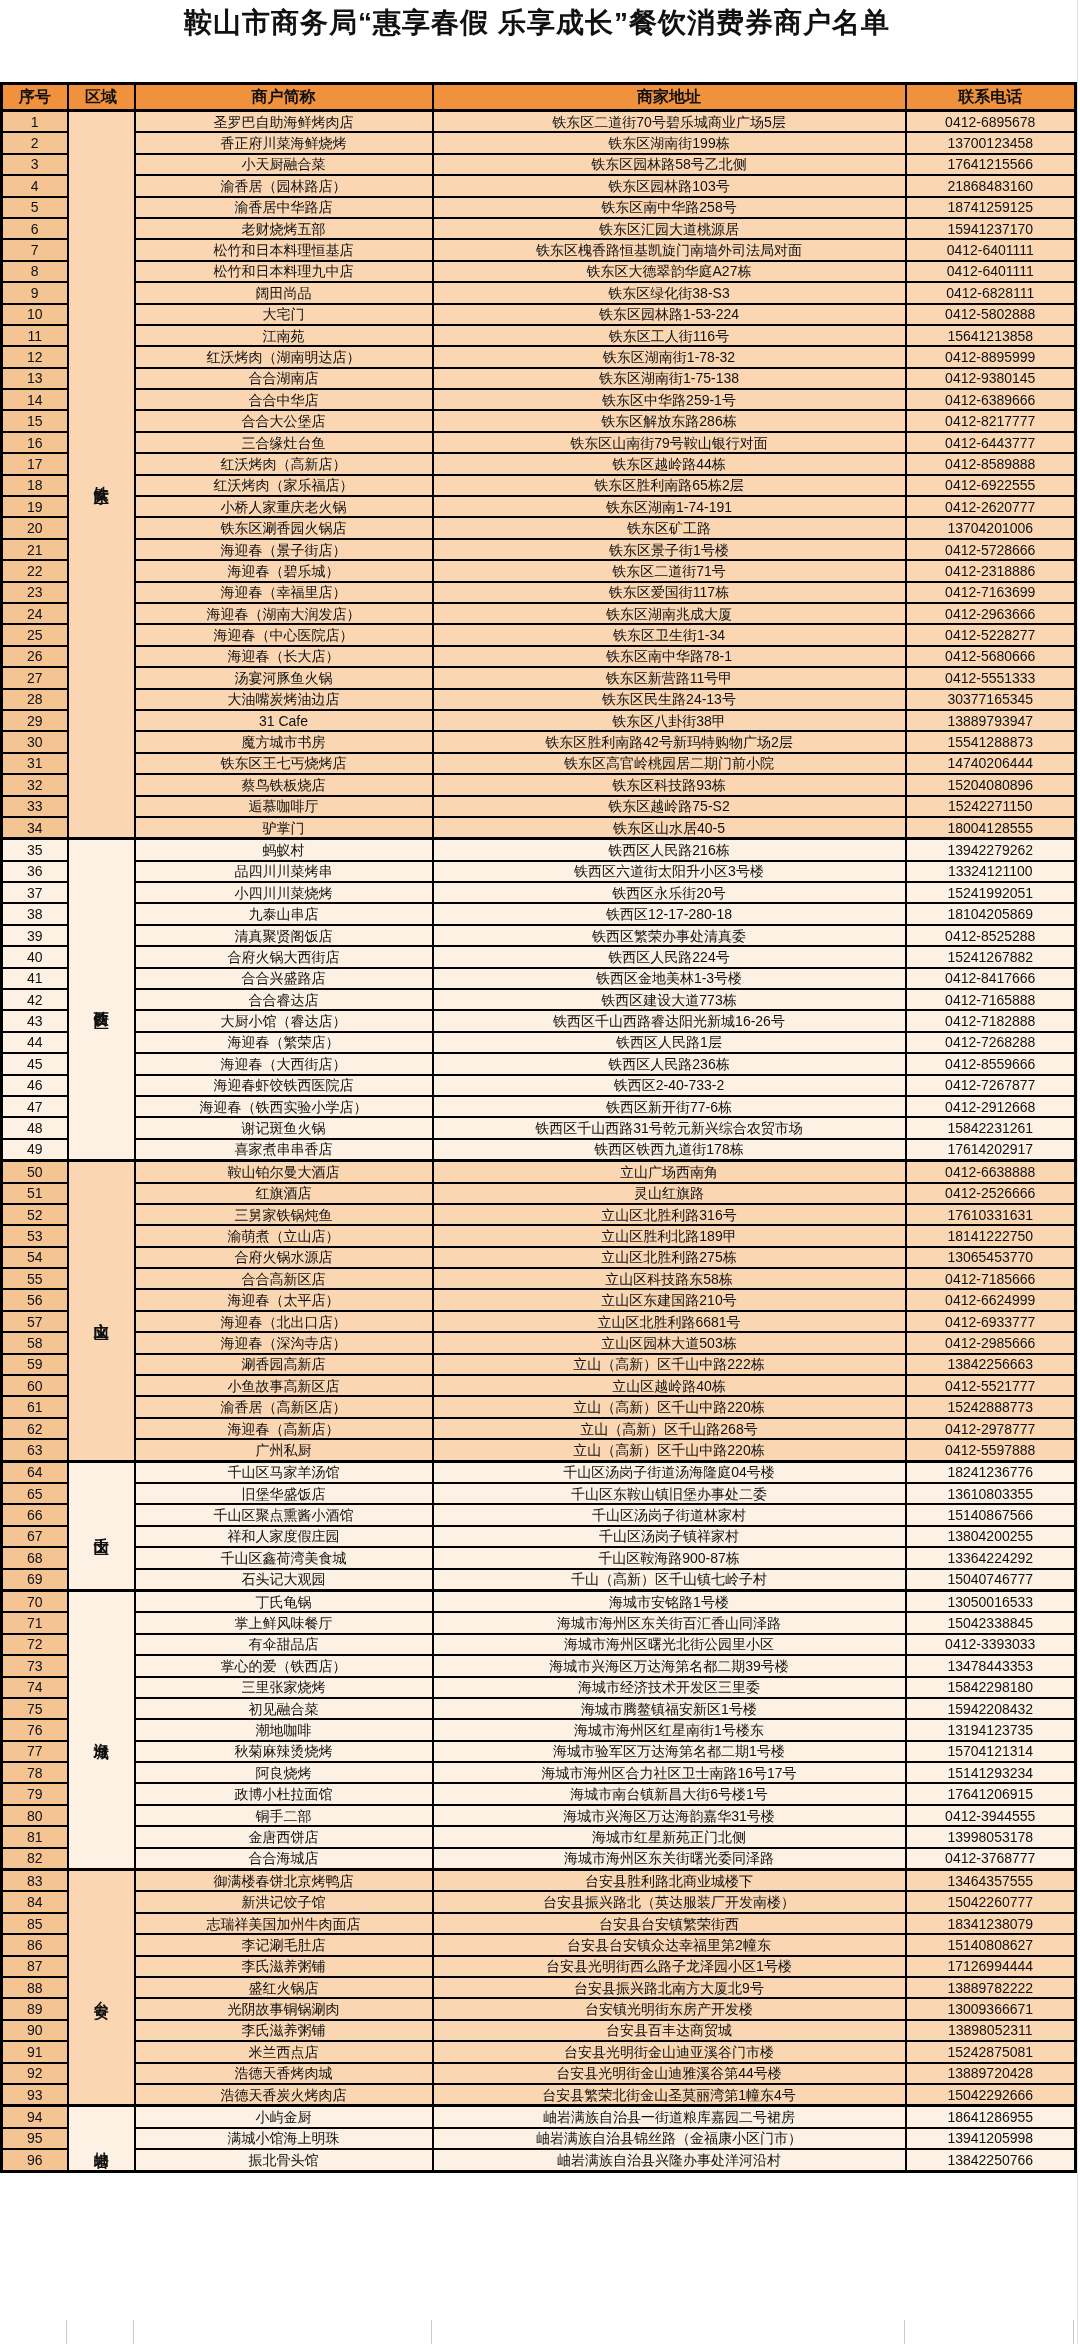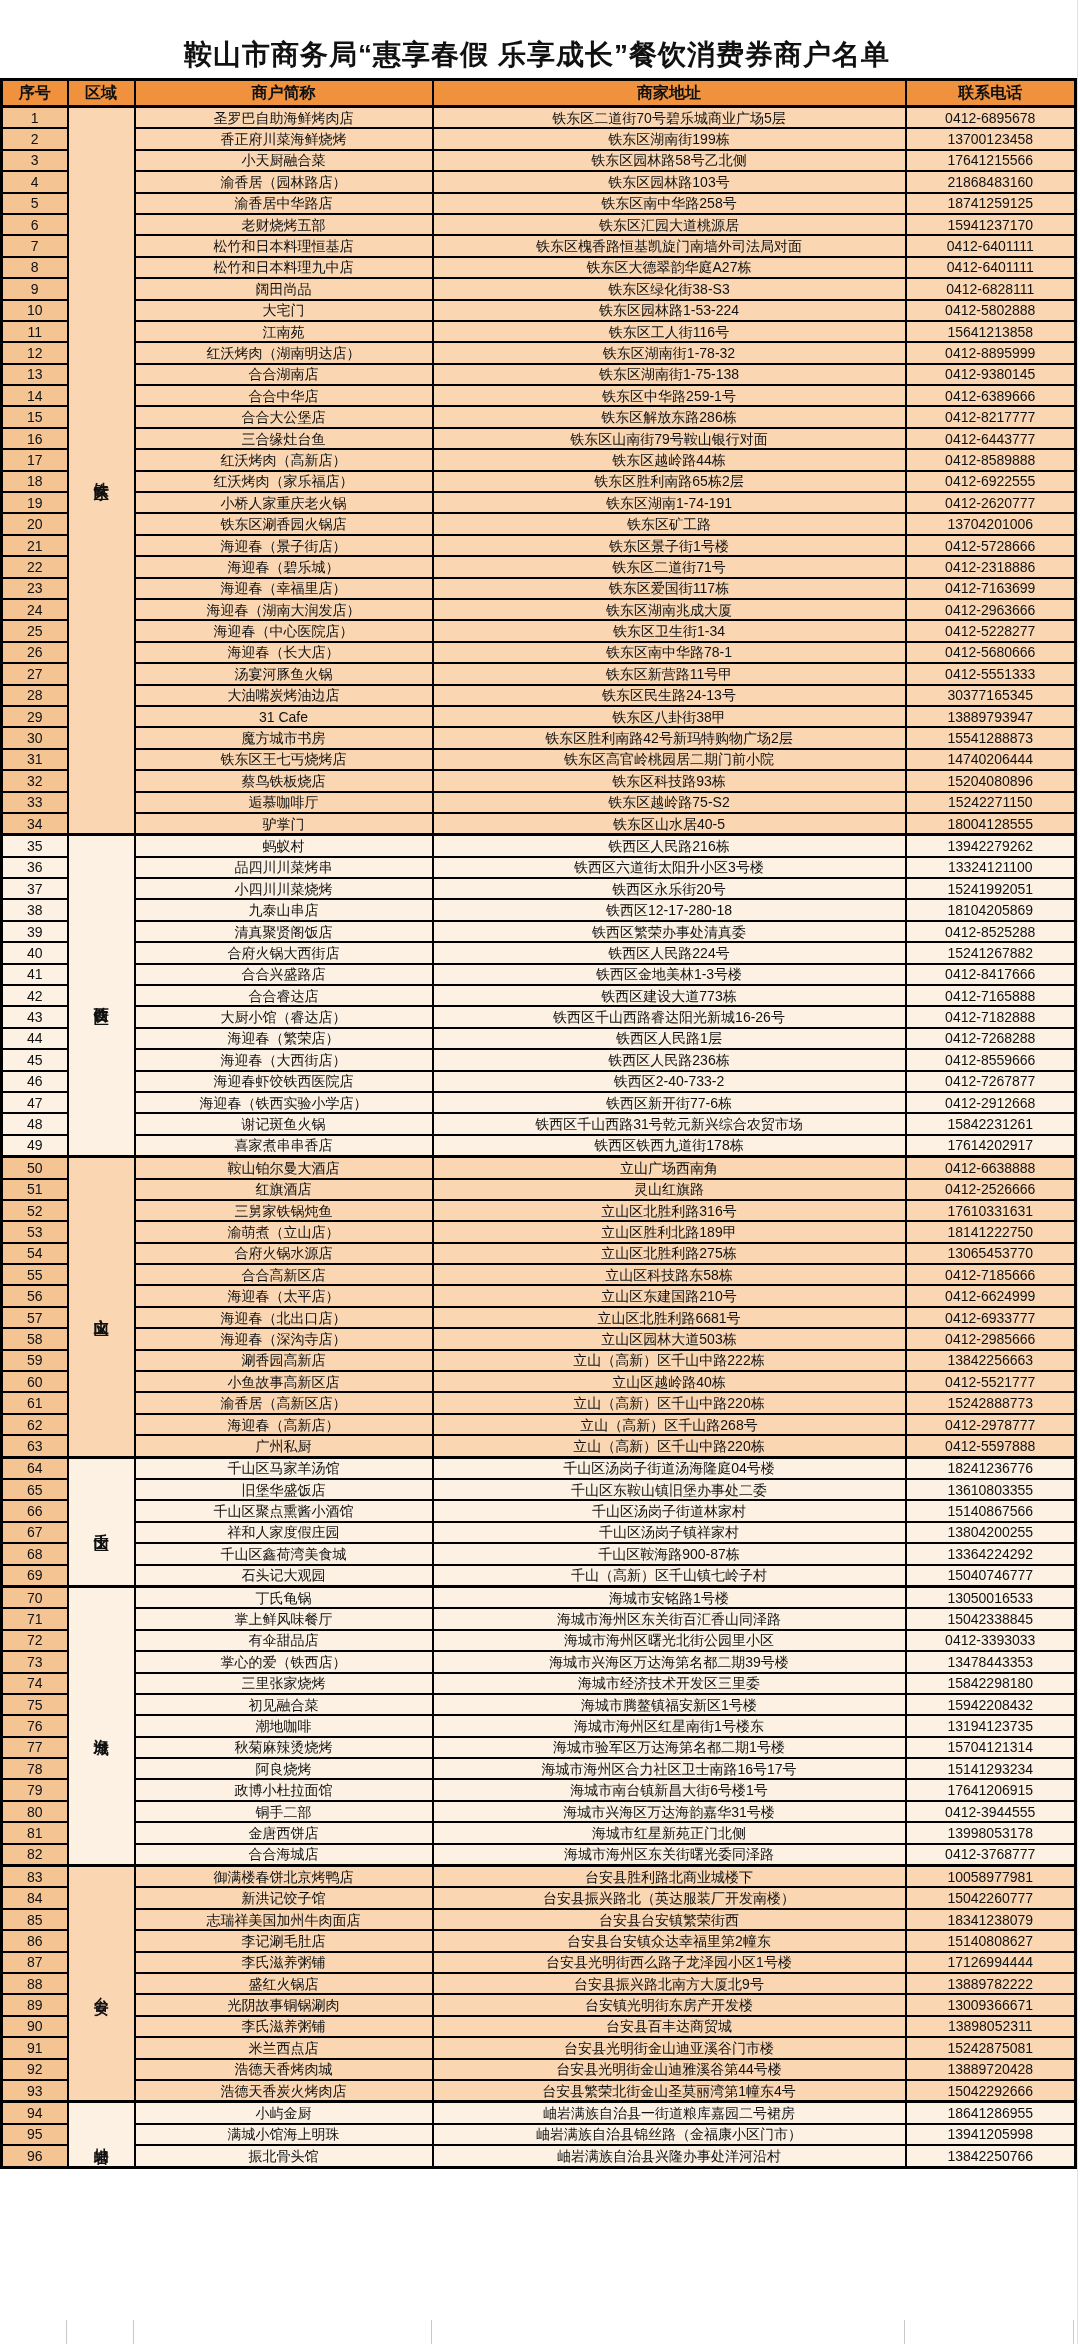--- a/index.html
+++ b/index.html
@@ -19,7 +19,7 @@
   }
   .page-title{
     width:1074px;height:46px;display:flex;align-items:center;justify-content:center;
-    font-size:28px;font-weight:700;color:var(--title-color);letter-spacing:1px;margin-top:32px;
+    font-size:28px;font-weight:700;color:var(--title-color);letter-spacing:1px;
   }
   table.merchant-table{
     border-collapse:collapse;table-layout:fixed;width:1074px;

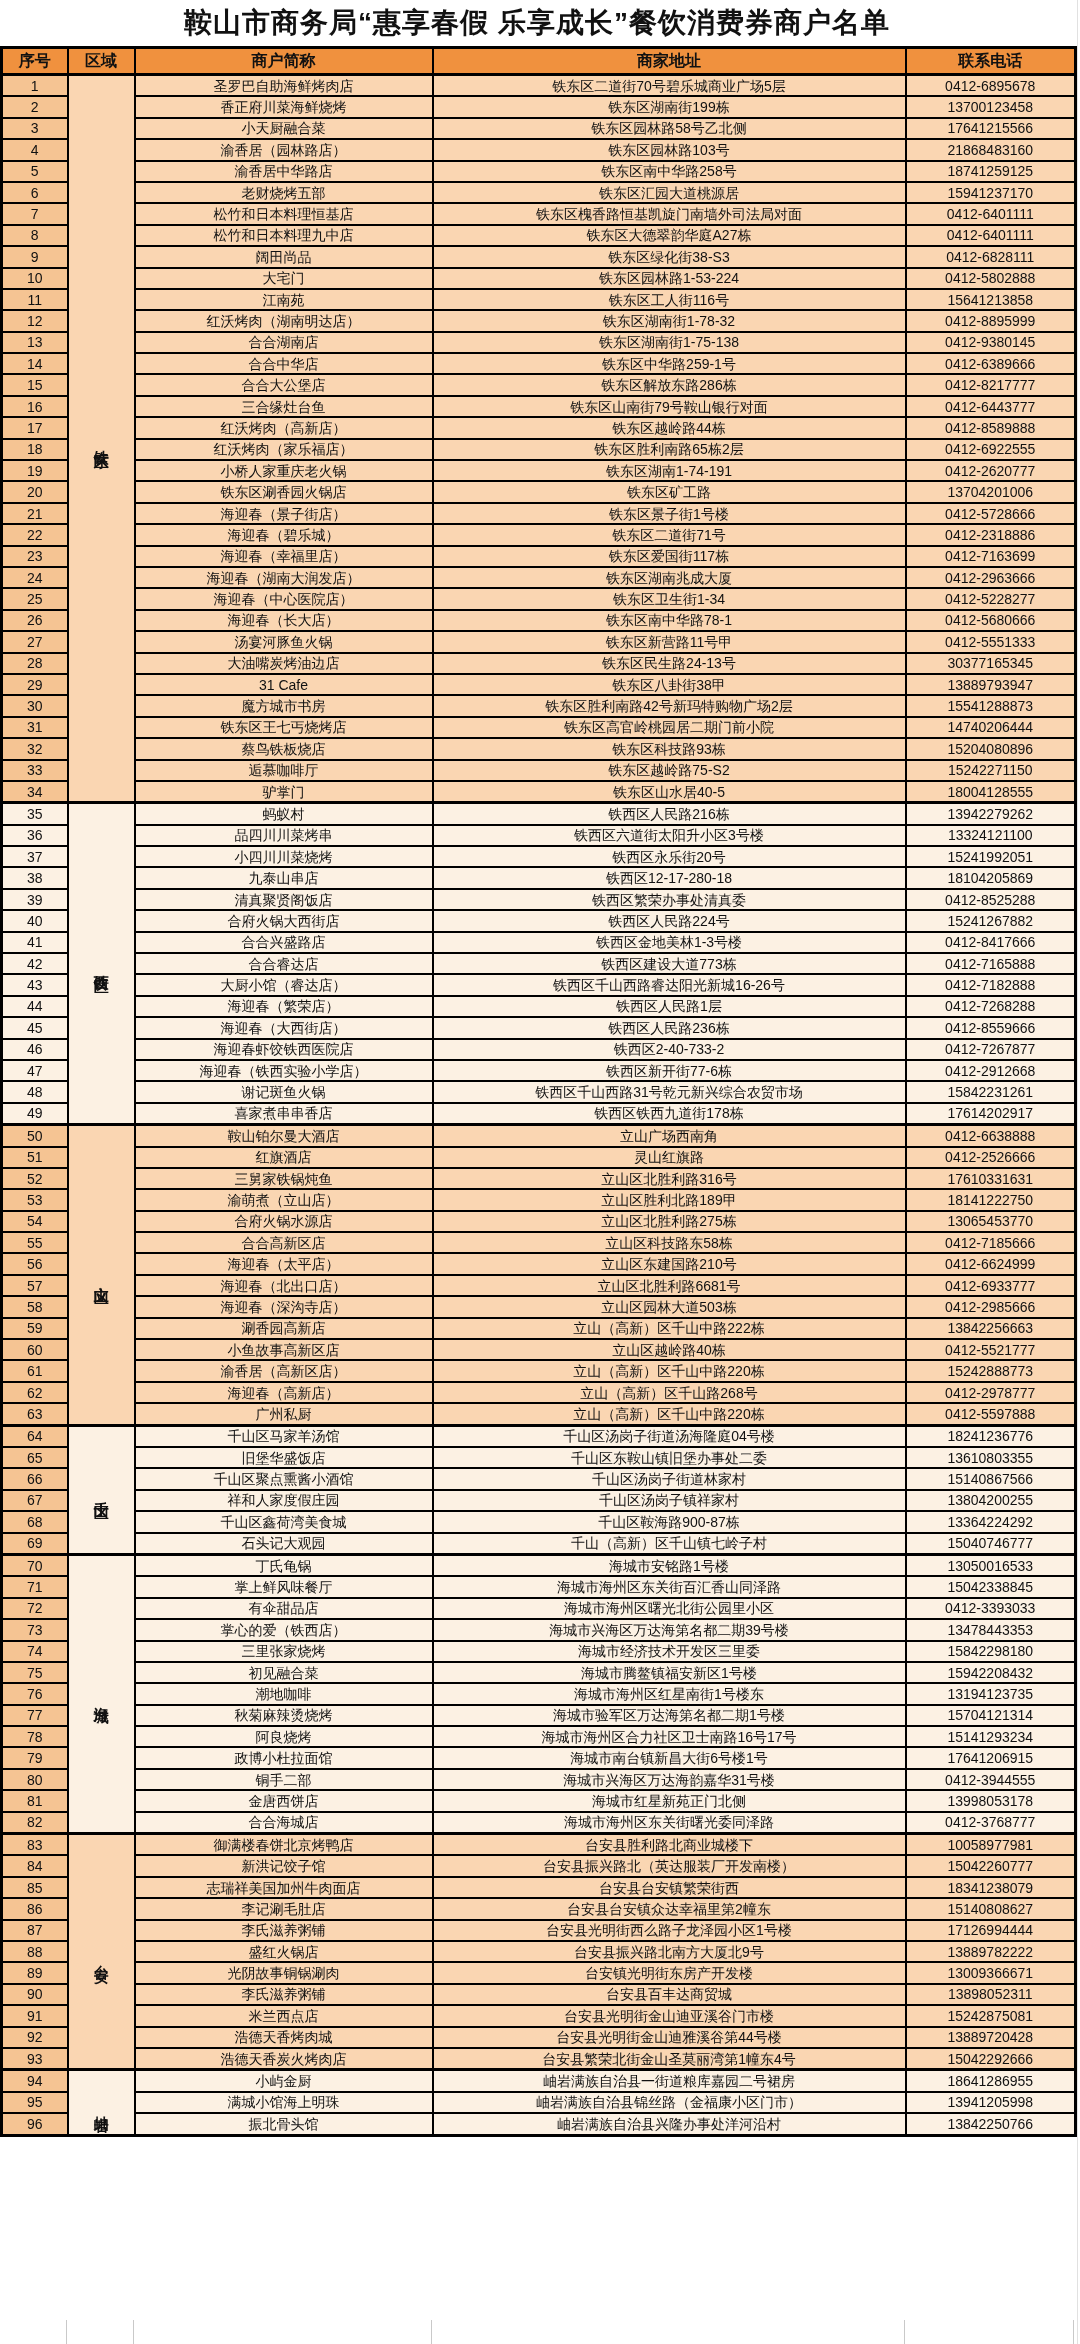--- a/index.html
+++ b/index.html
@@ -24,6 +24,7 @@
   table.merchant-table{
     border-collapse:collapse;table-layout:fixed;width:1074px;
     border:3px solid var(--border-color);
+    margin-top:36px;
   }
   .merchant-table th,.merchant-table td{
     border:2px solid var(--border-color);

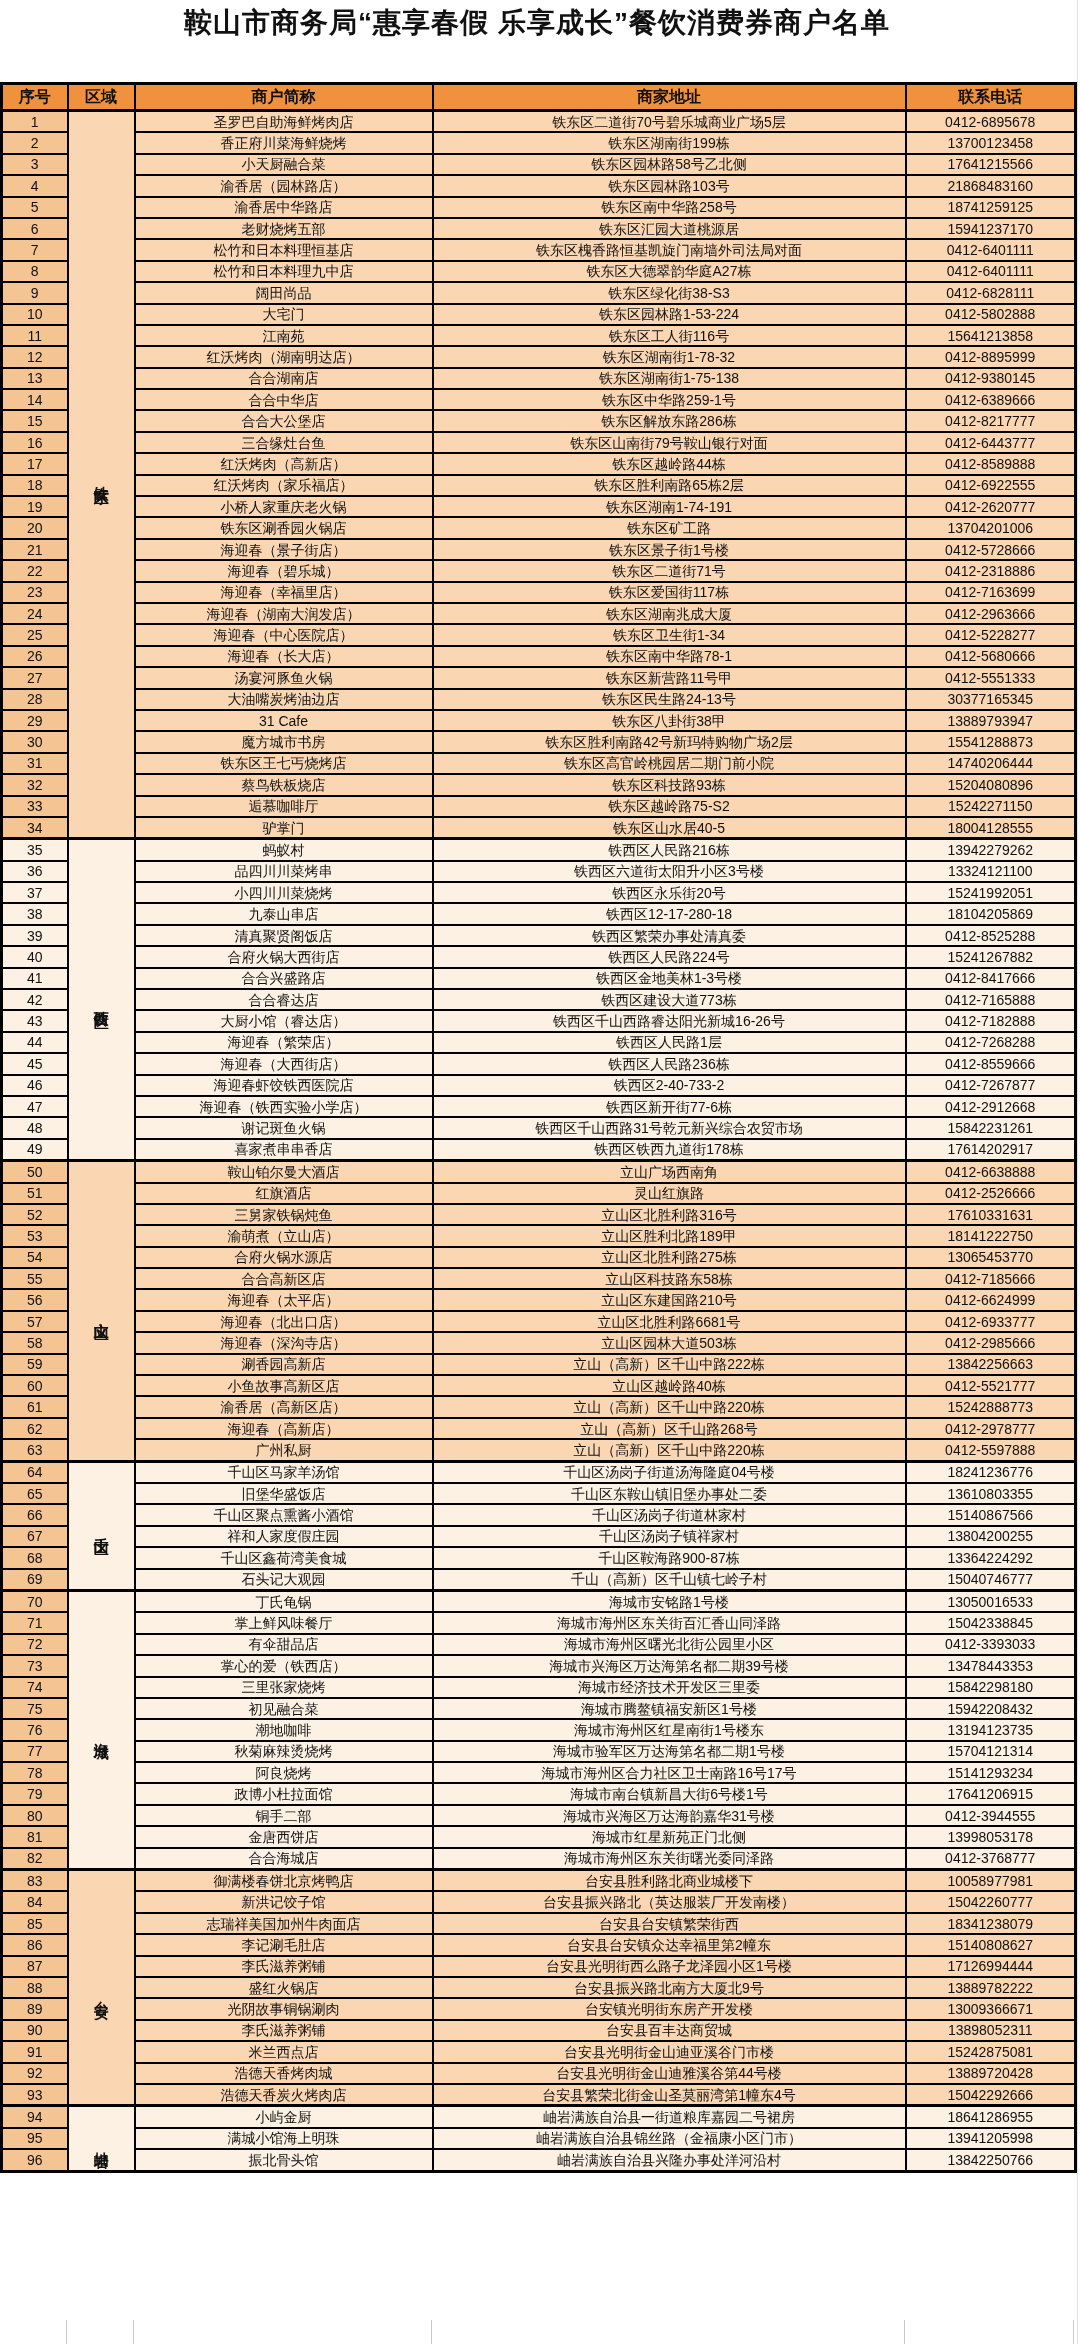--- a/index.html
+++ b/index.html
@@ -576,7 +576,7 @@
         <td class="region-cell data-peach group-start" rowspan="11"><span class="region-vertical">台安</span></td>
         <td class="data-peach group-start">御满楼春饼北京烤鸭店</td>
         <td class="data-peach group-start">台安县胜利路北商业城楼下</td>
-        <td class="data-peach group-start">10058977981</td>
+        <td class="data-peach group-start">13464357555</td>
       </tr>
       <tr>
         <td class="seq-peach">84</td>

